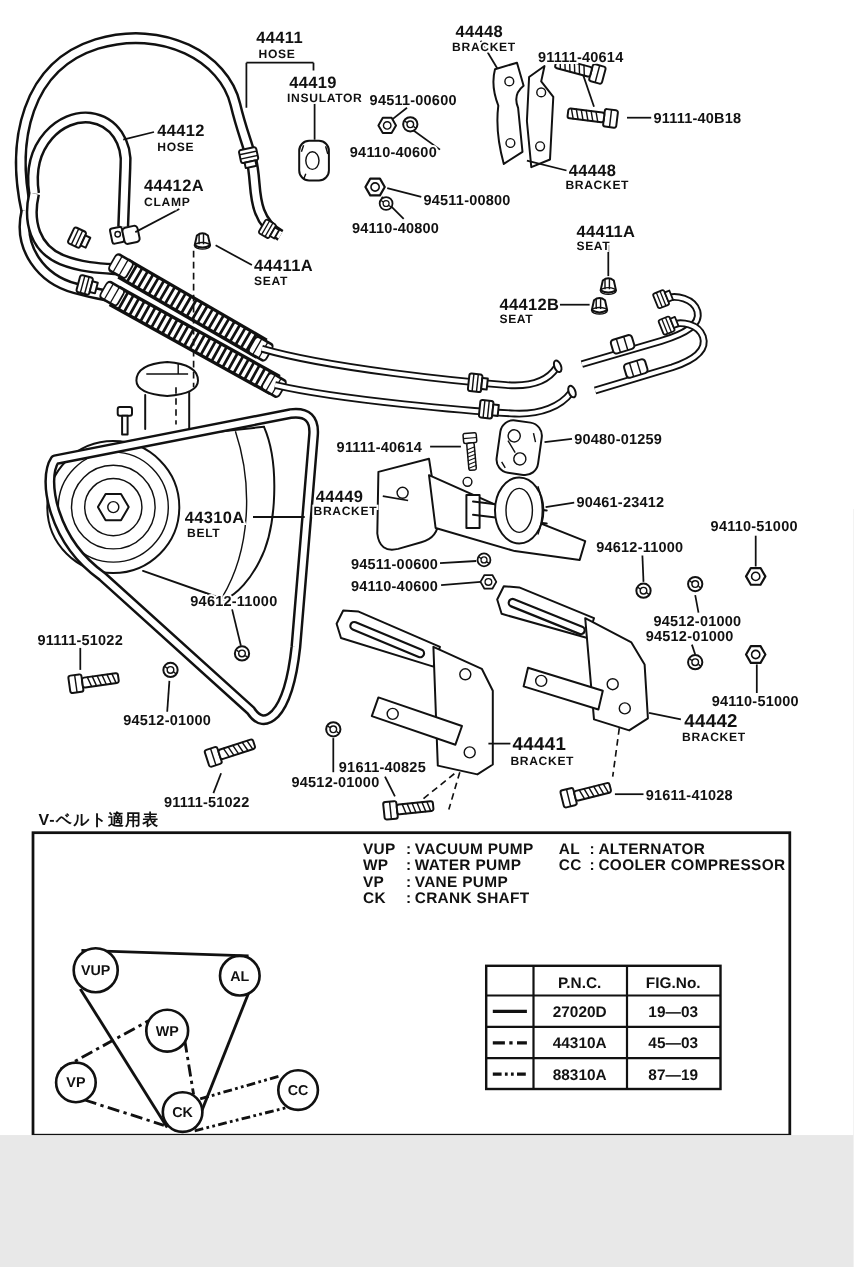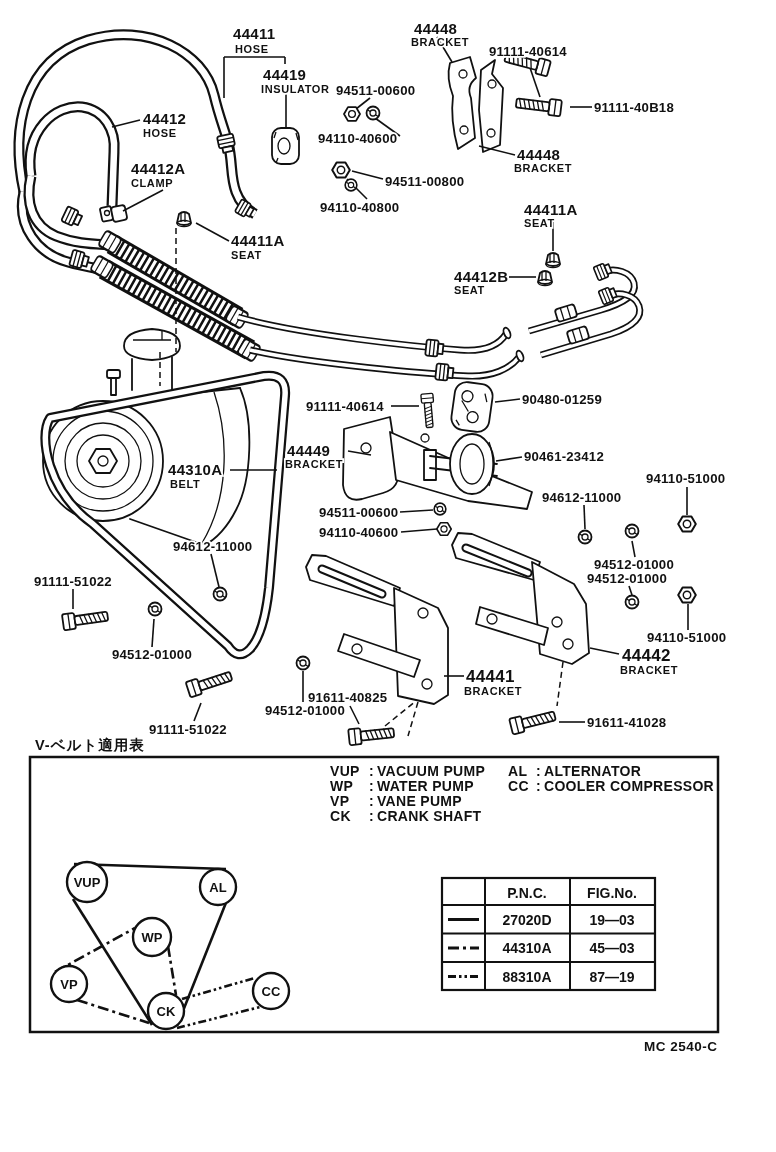--- a/index.html
+++ b/index.html
@@ -3,7 +3,7 @@
 <meta charset="utf-8">
 <style>
   html,body{margin:0;padding:0;background:#e8e8e8;}
-  .page{position:relative;width:776px;height:1152px;background:#fff;margin:0 auto;overflow:hidden;
+  .page{position:relative;width:776px;height:1032px;background:#fff;margin:0 auto;overflow:hidden;
         font-family:"Liberation Sans",sans-serif;}
   svg{position:absolute;left:0;top:0;}
   

